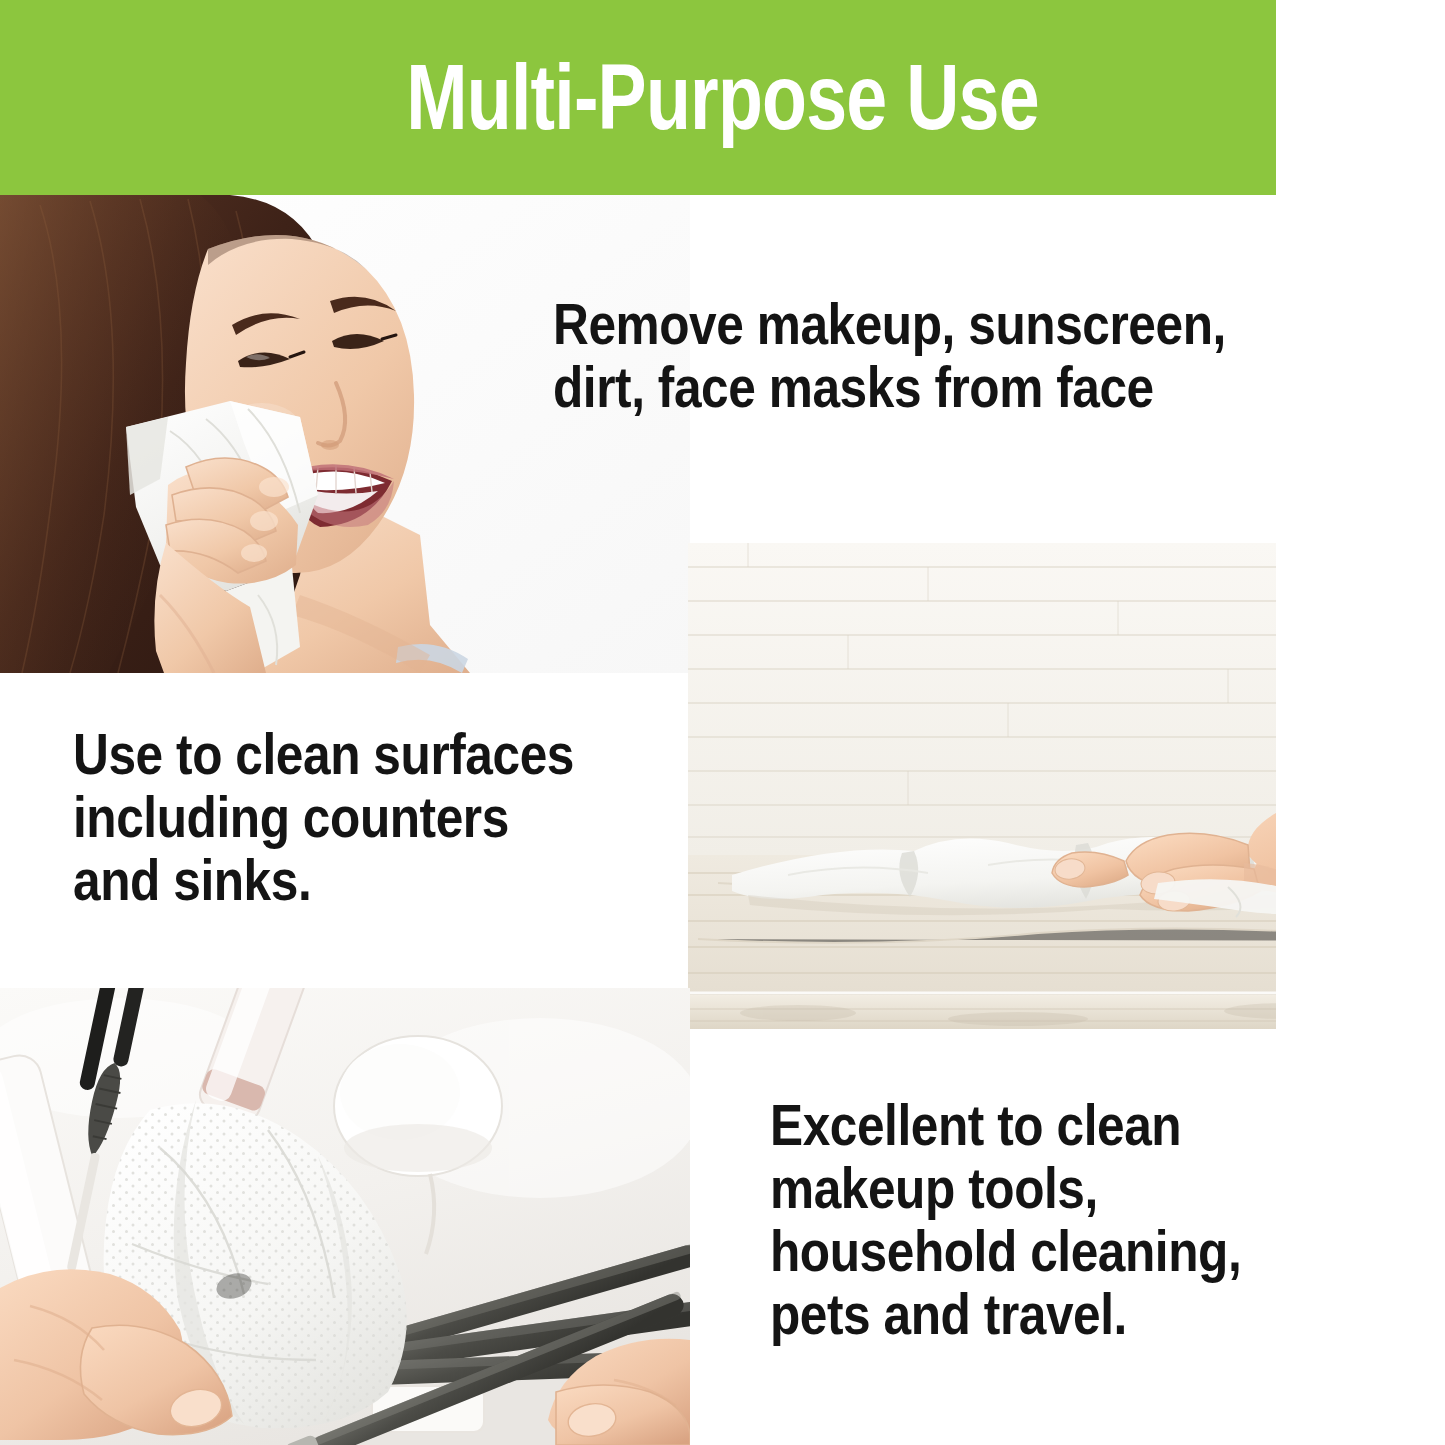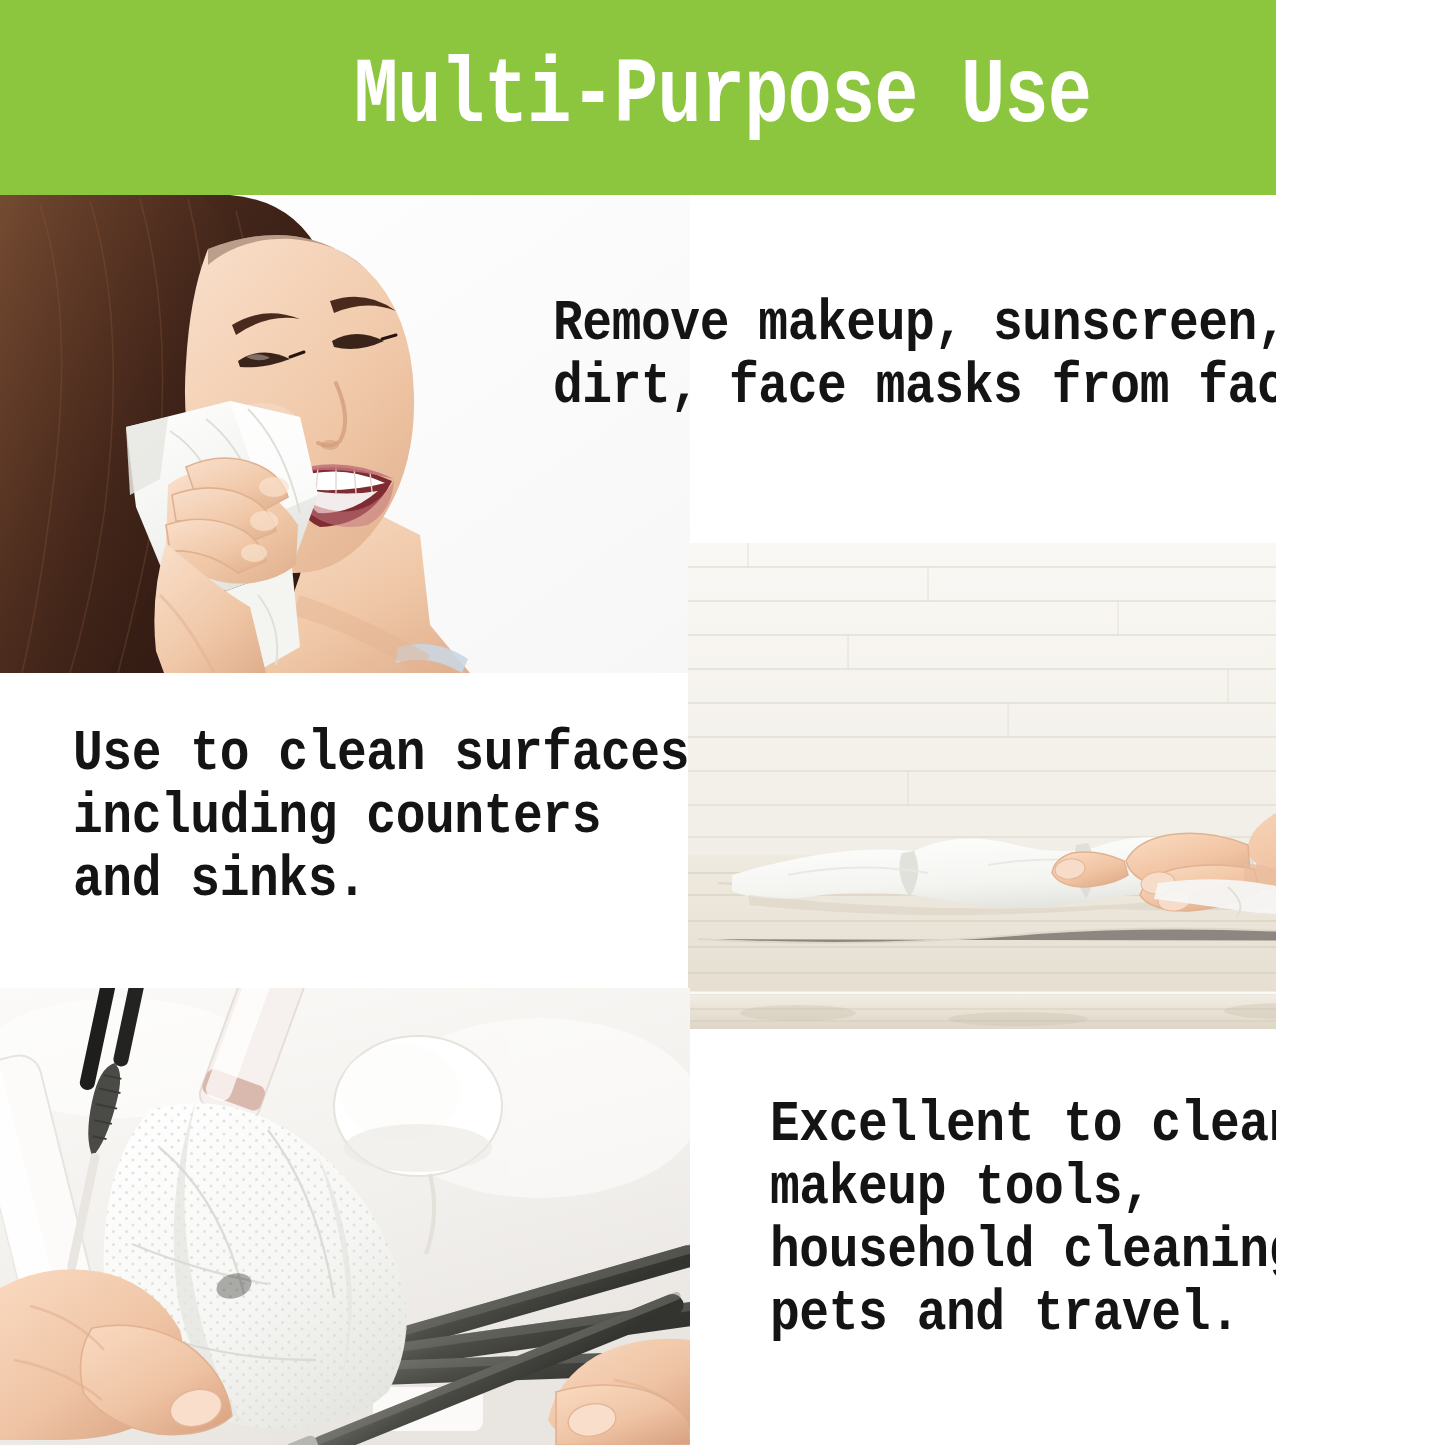--- a/index.html
+++ b/index.html
@@ -14,7 +14,7 @@
     height: 1445px;
     background: #ffffff;
     overflow: hidden;
-    font-family: Liberation Mono, monospace;
+    font-family: Liberation Sans, sans-serif;
   }
 
   

